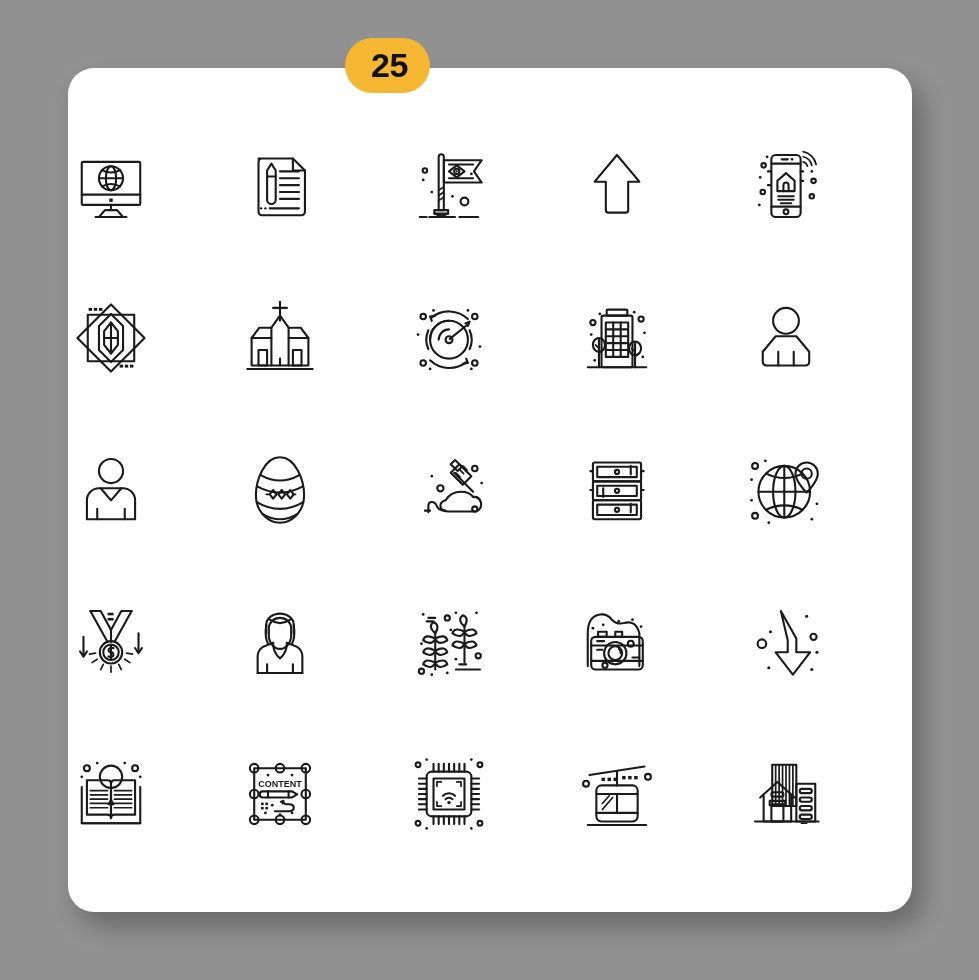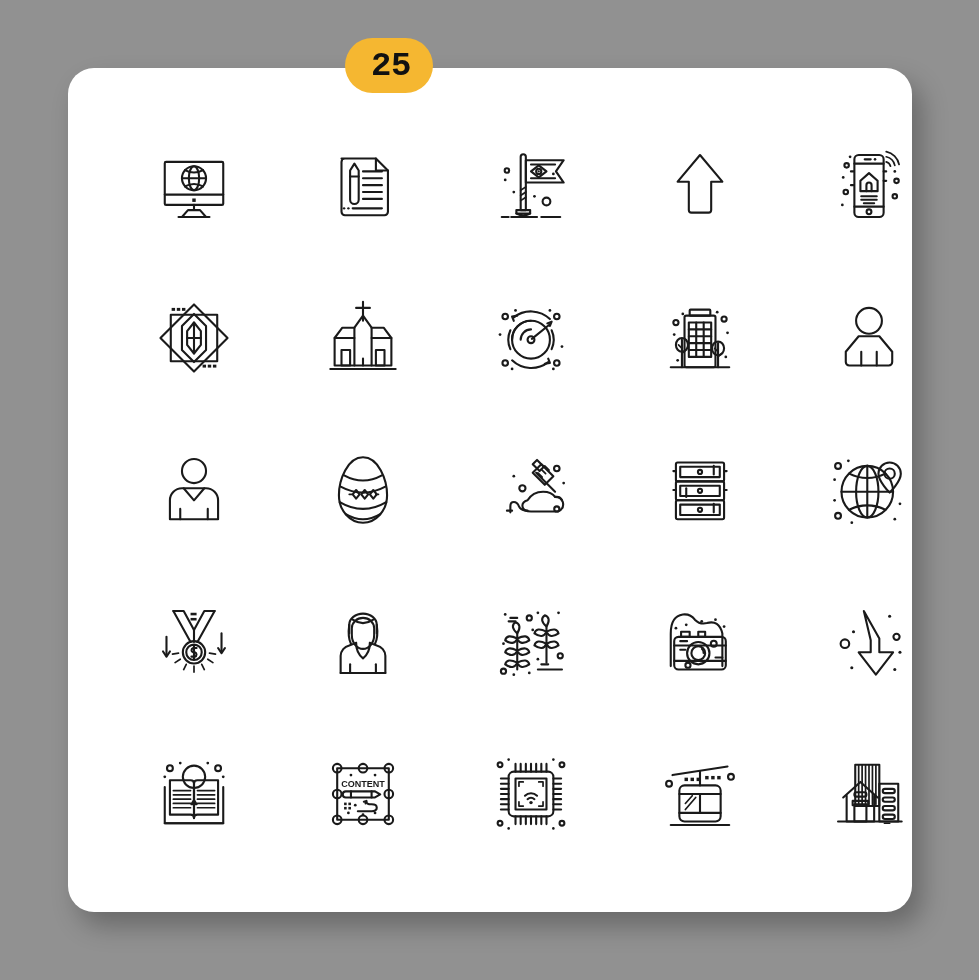--- a/index.html
+++ b/index.html
@@ -38,7 +38,6 @@
     border-radius: 28px;
     overflow: hidden;
     z-index: 5;
-    font-family: Liberation Mono, monospace;
   }
   #badge-count {
     background: #F5B731;

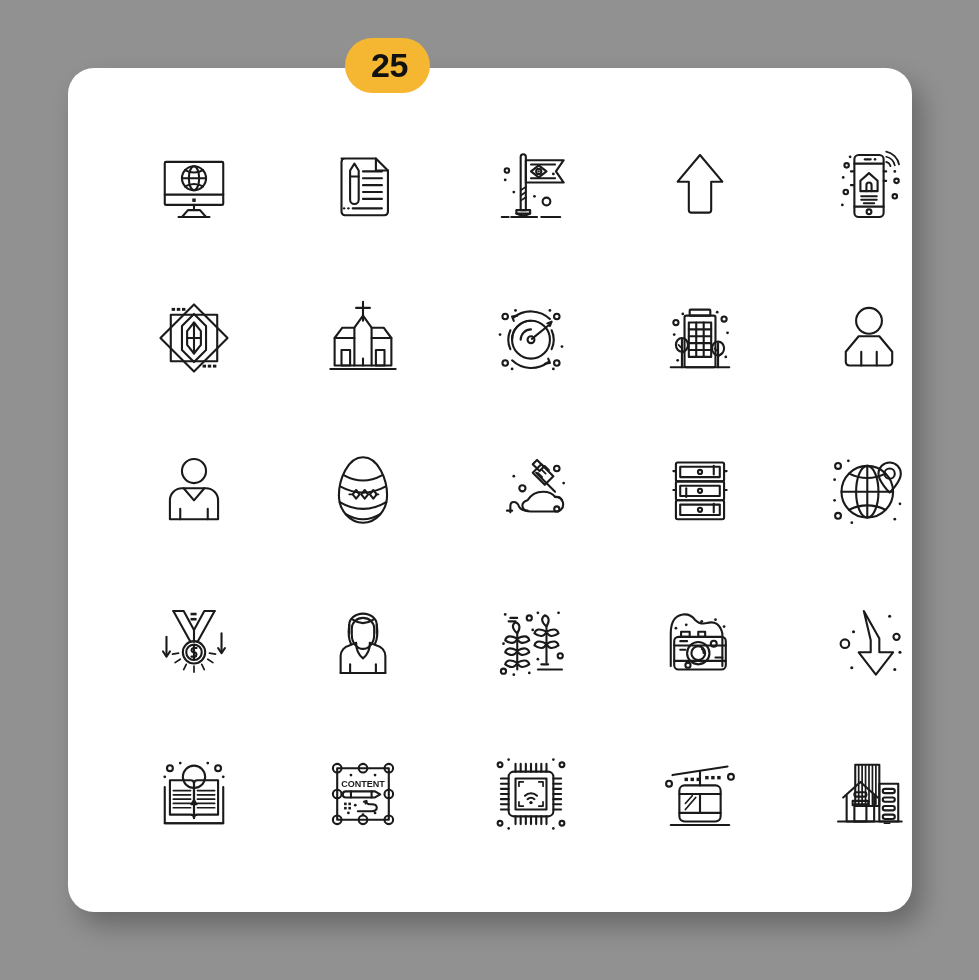--- a/index.html
+++ b/index.html
@@ -76,7 +76,7 @@
   .cell {
     display: flex;
     align-items: center;
-    justify-content: flex-end;
+    justify-content: flex-start;
   }
   .cell svg {
     width: 86px;

